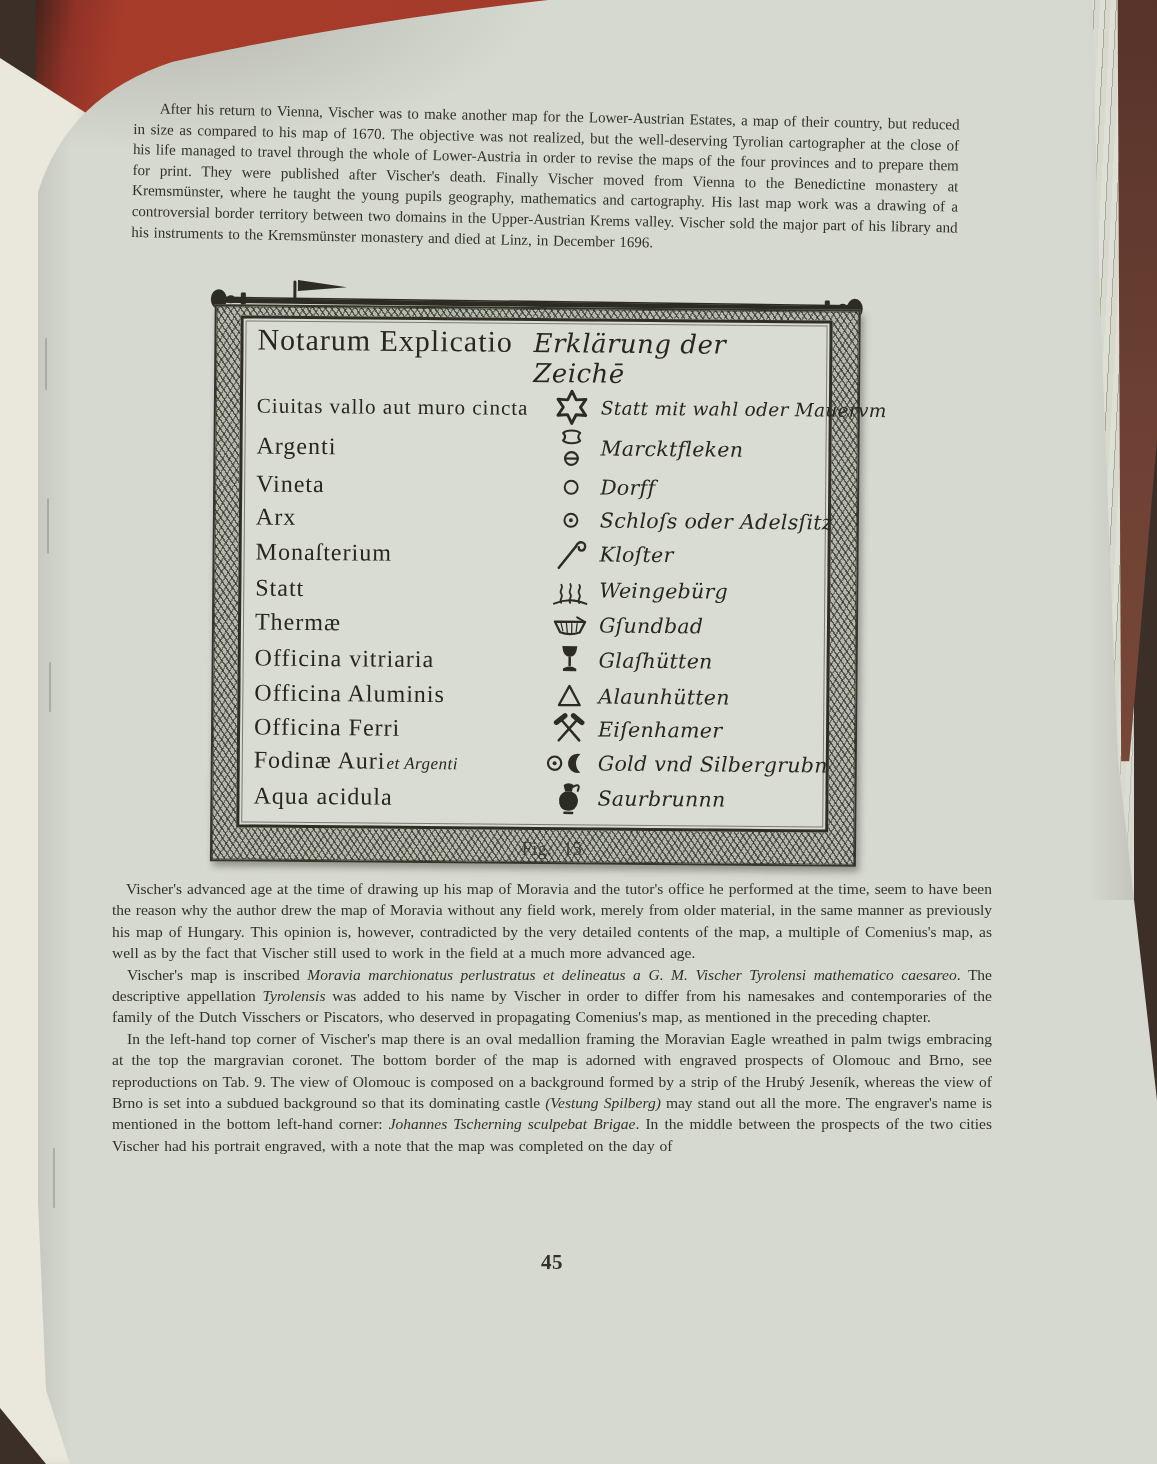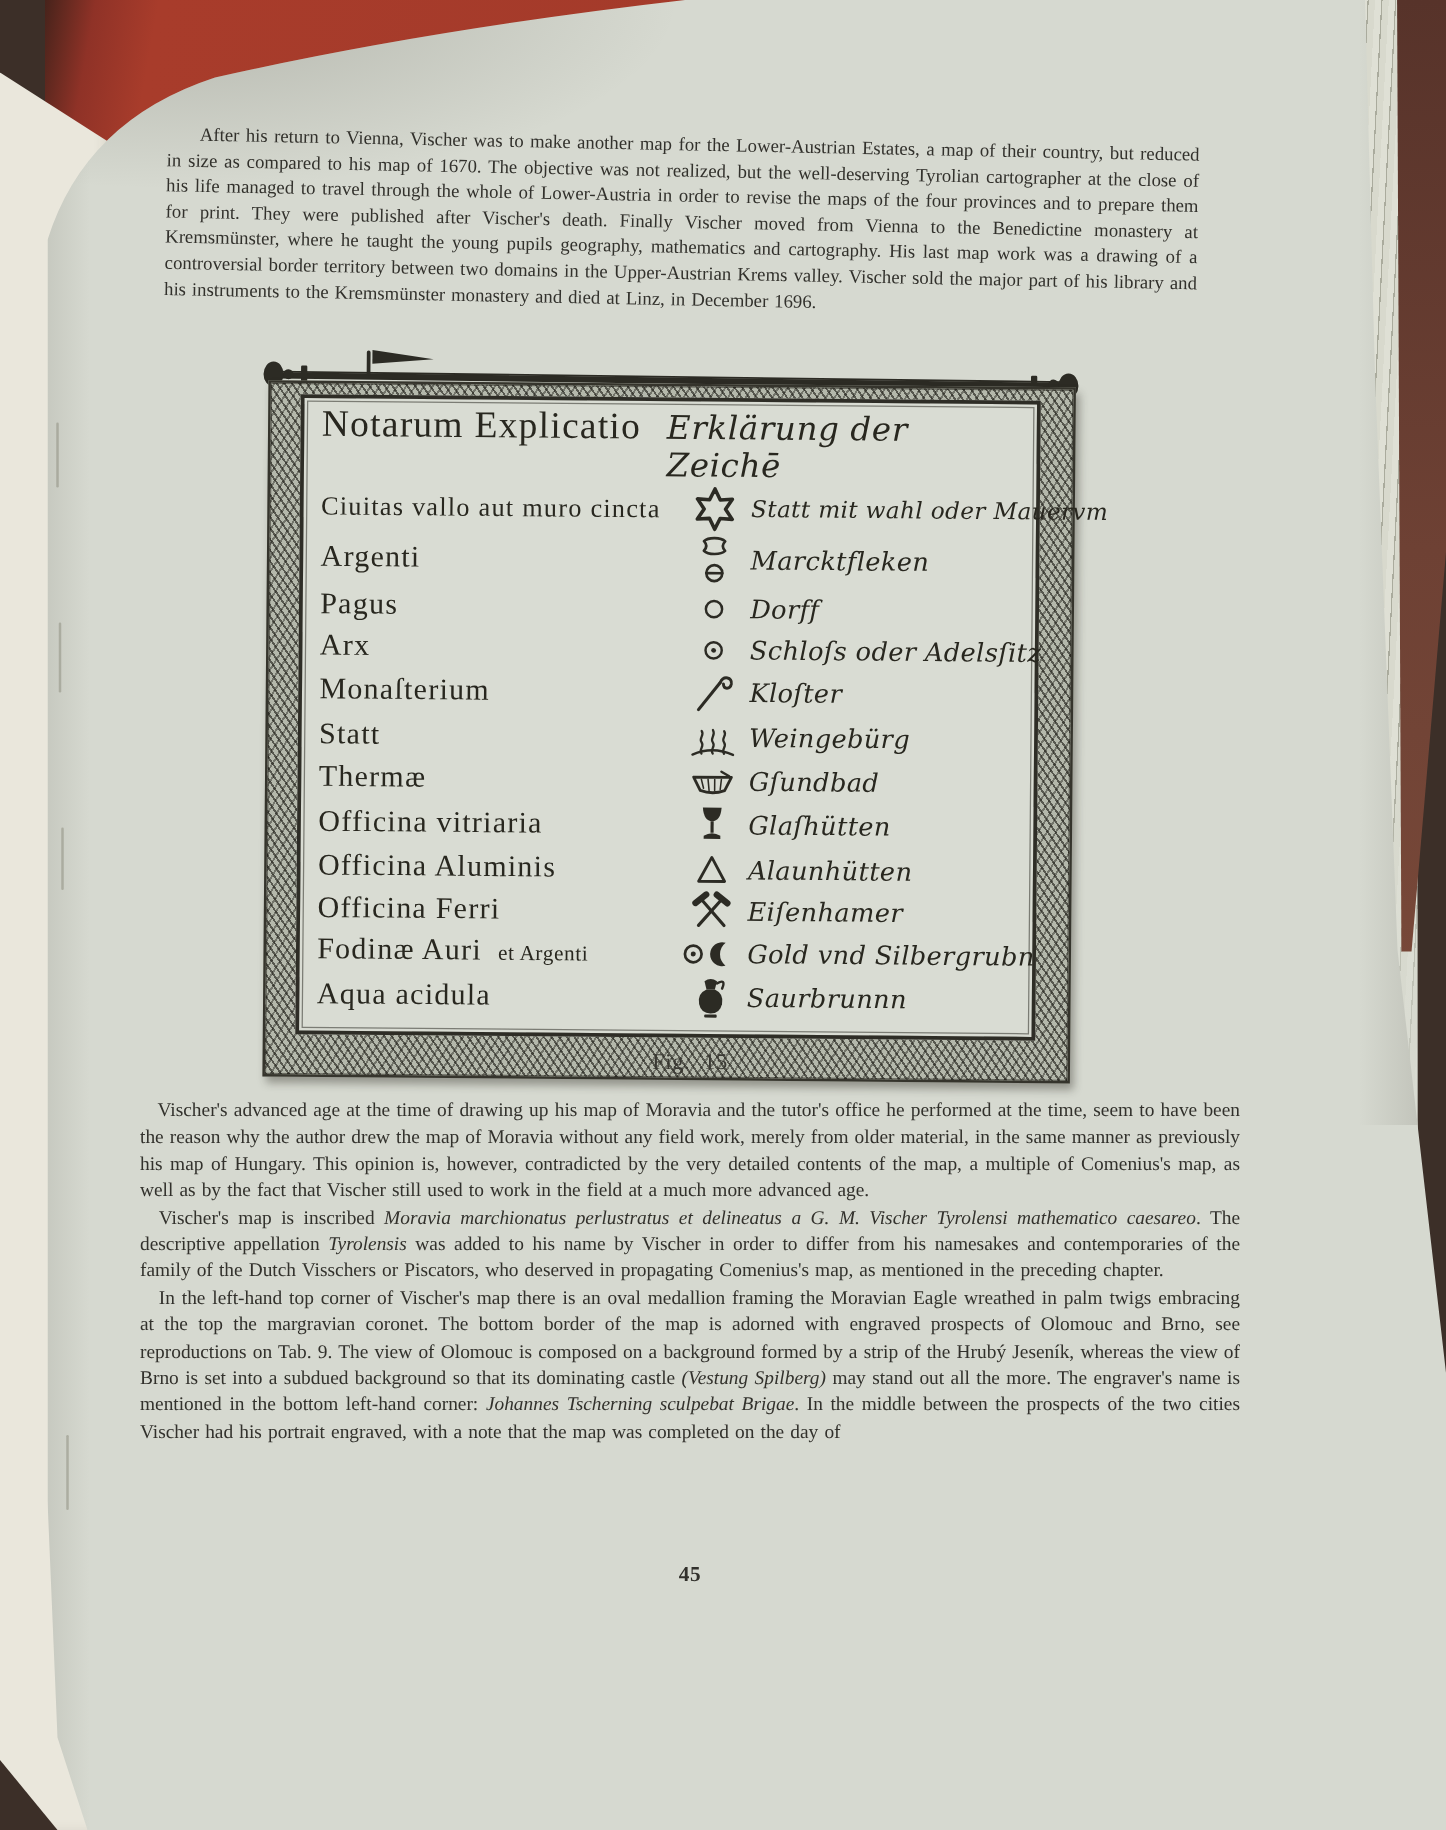--- a/index.html
+++ b/index.html
@@ -133,7 +133,7 @@
   </div>
 
   <div class="lrow">
-    <div class="lat"><span class="lat-main">Pagus</span></div>
+    <div class="lat"><span class="lat-main">Vineta</span></div>
     <div class="ico">
                   <svg width="26" height="26" viewBox="0 0 40 40">
                     <circle class="st" stroke-width="3" cx="20" cy="20" r="10"></circle>

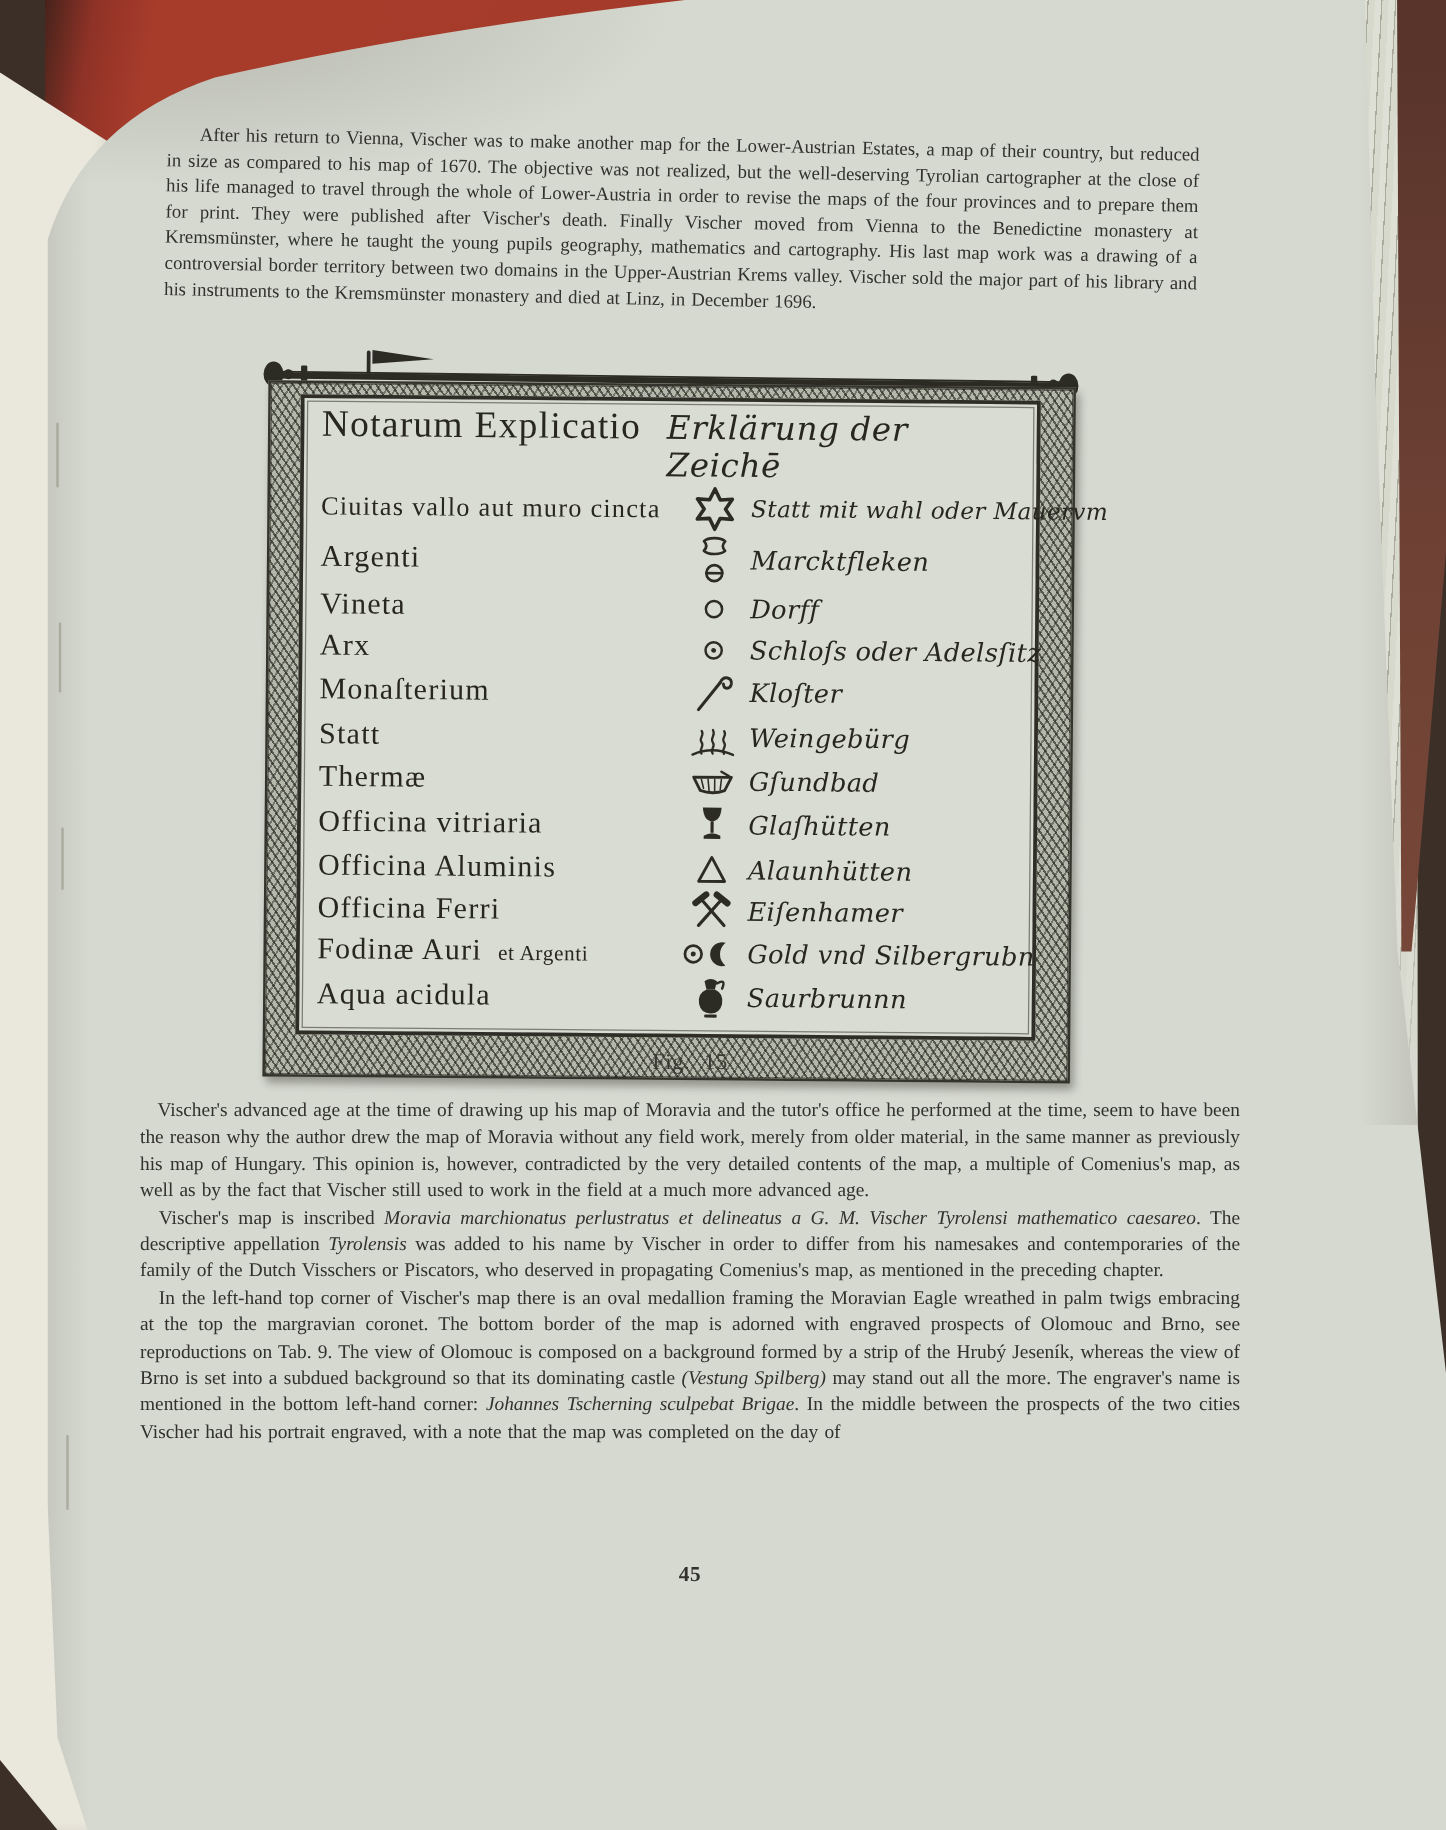--- a/index.html
+++ b/index.html
@@ -60,7 +60,7 @@
   .lheader .hg{font-family:"DejaVu Serif",serif;font-style:italic;font-size:26px;letter-spacing:.5px;}
   .lrow{display:grid;grid-template-columns:286px 58px 1fr;align-items:center;min-height:33px;color:#28271f;}
   .lat{font-size:24px;letter-spacing:1px;white-space:nowrap;}
-  .lat .lat-small{font-size:17px;letter-spacing:.5px;margin-left:13px;}
+  .lat .lat-small{font-style:italic;font-size:17px;letter-spacing:.5px;margin-left:1px;}
   .ico{display:flex;align-items:center;justify-content:center;}
   .ico svg{overflow:visible;display:block;}
   .ger{font-family:"DejaVu Serif",serif;font-style:italic;font-size:20.5px;white-space:nowrap;letter-spacing:.3px;}

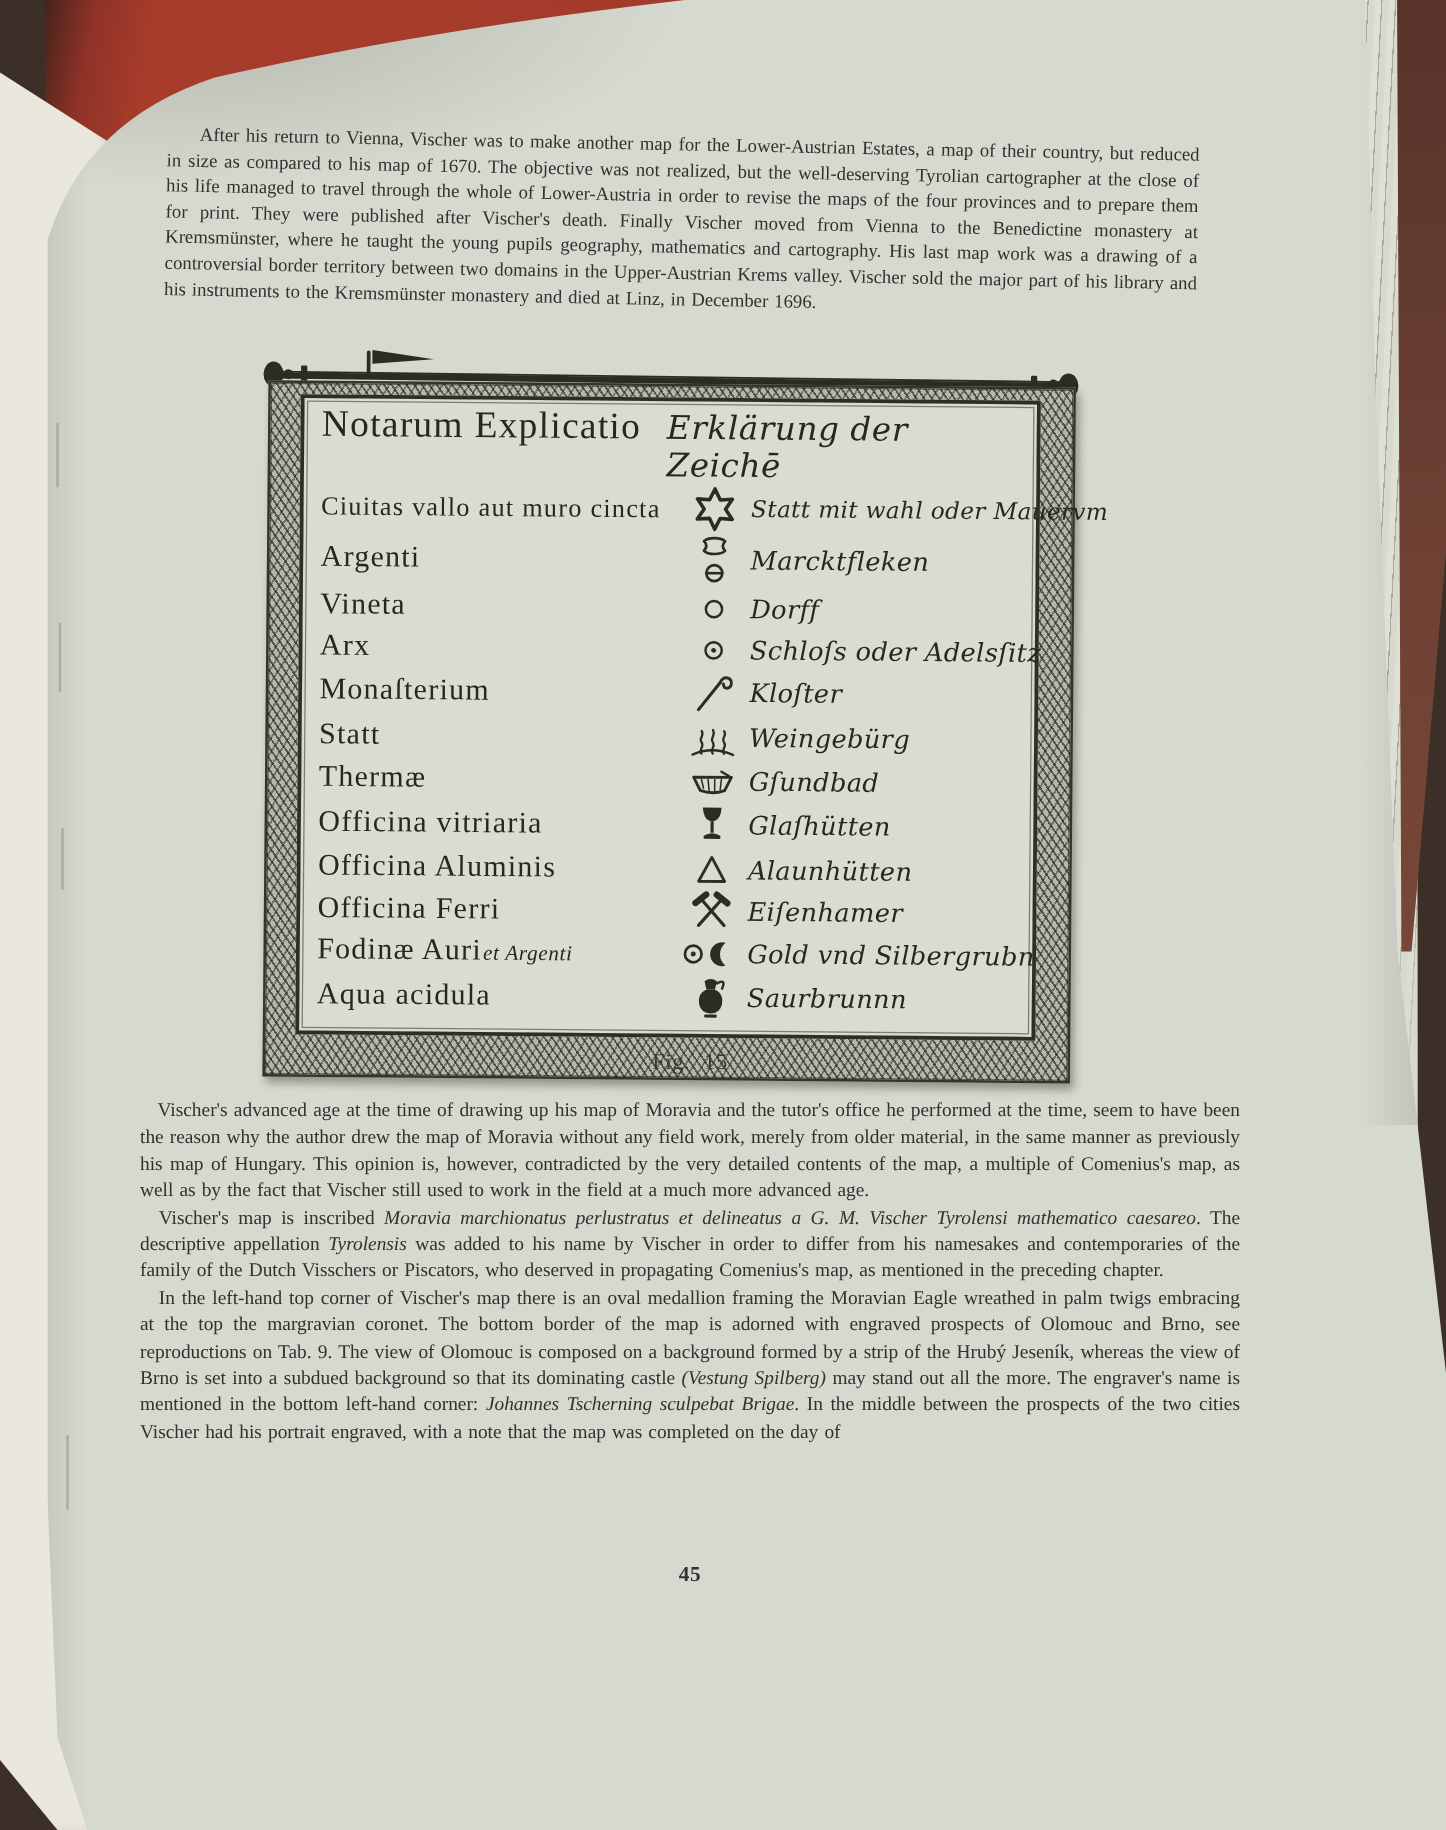--- a/index.html
+++ b/index.html
@@ -40,7 +40,7 @@
   .fig-caption{position:absolute;left:112px;top:839px;width:880px;text-align:center;
     font-size:18px;color:#3a3933;letter-spacing:.5px;word-spacing:6px;}
   .page-number{position:absolute;left:112px;top:1250px;width:880px;text-align:center;
-    font-size:17px;font-weight:bold;color:#32312c;letter-spacing:.5px;}
+    font-size:21px;font-weight:bold;color:#32312c;letter-spacing:.5px;}
 
   
   .figure-wrap{position:absolute;left:207px;top:280px;width:660px;transform:rotate(.5deg);transform-origin:50% 0;}

